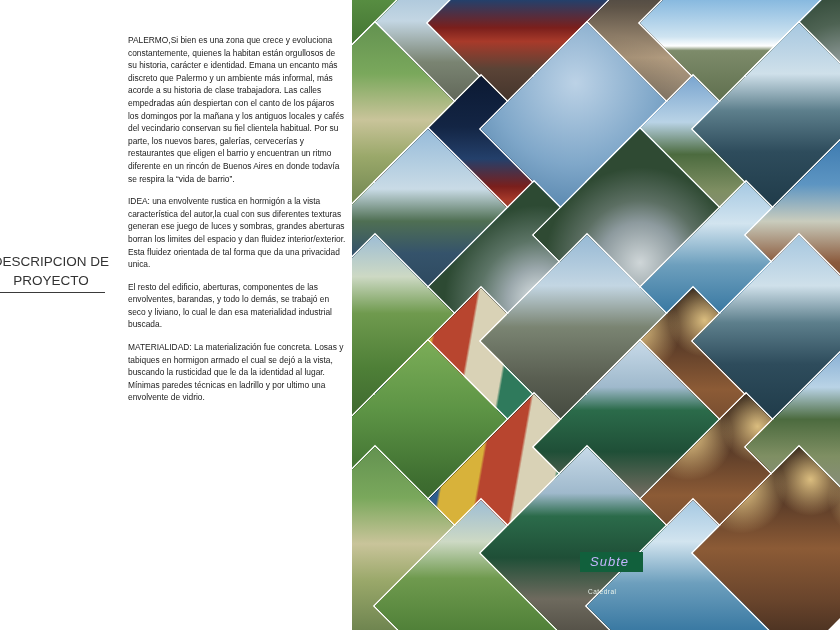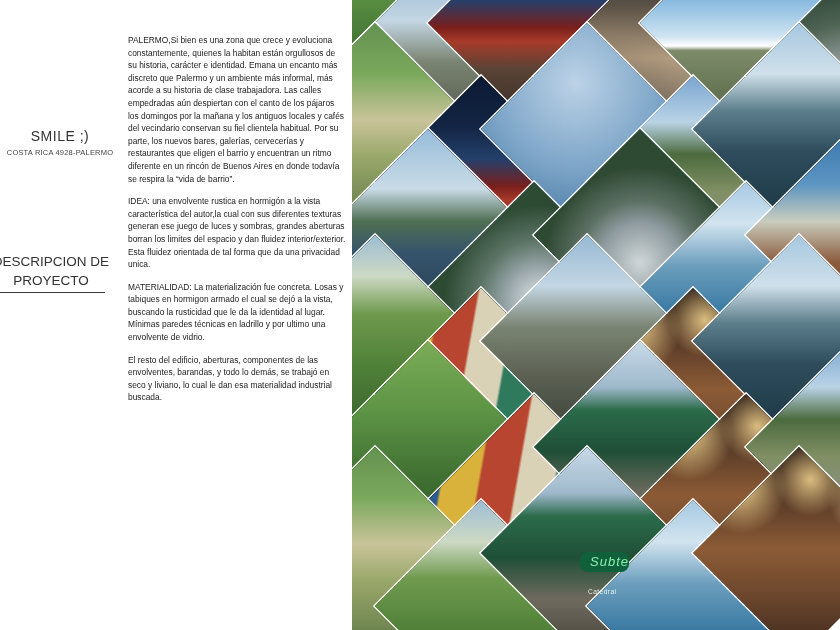--- a/index.html
+++ b/index.html
@@ -239,10 +239,6 @@
 
 <div class="page">
 
-  <div class="title-block">
-    <div class="project-title">SMILE ;)</div>
-    <div class="project-sub">COSTA RICA 4928-PALERMO</div>
-  </div>
 
   <div class="section-heading">DESCRIPCION DE PROYECTO</div>
   <div class="section-rule"></div>

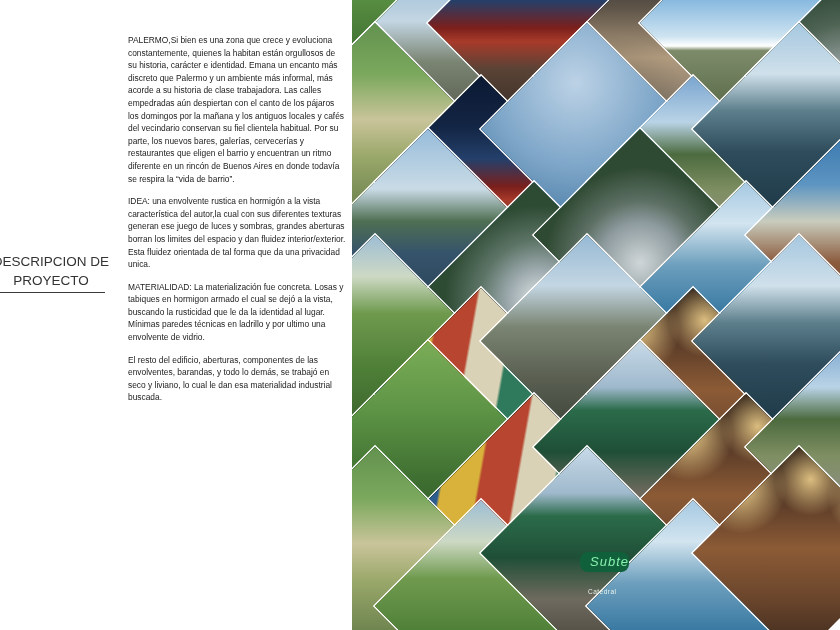--- a/index.html
+++ b/index.html
@@ -246,8 +246,8 @@
   <div class="text-col">
     <p>PALERMO,Si bien es una zona que crece y evoluciona constantemente, quienes la habitan están orgullosos de su historia, carácter e identidad. Emana un encanto más discreto que Palermo y un ambiente más informal, más acorde a su historia de clase trabajadora. Las calles empedradas aún despiertan con el canto de los pájaros los domingos por la mañana y los antiguos locales y cafés del vecindario conservan su fiel clientela habitual. Por su parte, los nuevos bares, galerías, cervecerías y restaurantes que eligen el barrio y encuentran un ritmo diferente en un rincón de Buenos Aires en donde todavía se respira la “vida de barrio”.</p>
     <p>IDEA: una envolvente rustica en hormigón a la vista característica del autor,la cual con sus diferentes texturas generan ese juego de luces y sombras, grandes aberturas borran los limites del espacio y dan fluidez interior/exterior. Esta fluidez orientada de tal forma que da una privacidad unica.</p>
+    <p>El resto del edificio, aberturas, componentes de las envolventes, barandas, y todo lo demás, se trabajó en seco y liviano, lo cual le dan esa materialidad industrial buscada.</p>
     <p>MATERIALIDAD: La materialización fue concreta. Losas y tabiques en hormigon armado el cual se dejó a la vista, buscando la rusticidad que le da la identidad al lugar. Mínimas paredes técnicas en ladrillo y por ultimo una envolvente de vidrio.</p>
-    <p>El resto del edificio, aberturas, componentes de las envolventes, barandas, y todo lo demás, se trabajó en seco y liviano, lo cual le dan esa materialidad industrial buscada.</p>
   </div>
 
   <div class="collage">

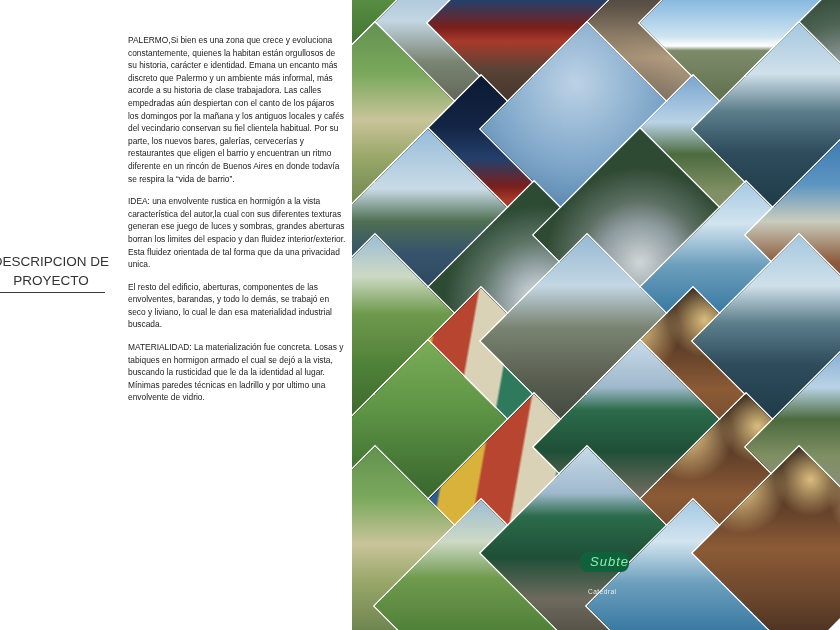--- a/index.html
+++ b/index.html
@@ -222,10 +222,10 @@
     left: 228px; top: 552px;
     font-size: 13px;
     font-style: italic;
-    color: #86efac;
+    color: #c4b5fd;
     background: #11603c;
-    padding: 2px 0 3px 10px;
-    border-radius: 8px;
+    padding: 2px 14px 3px 10px;
+    border-radius: 0;
   }
   .sign.subte-sub {
     left: 236px; top: 588px;

